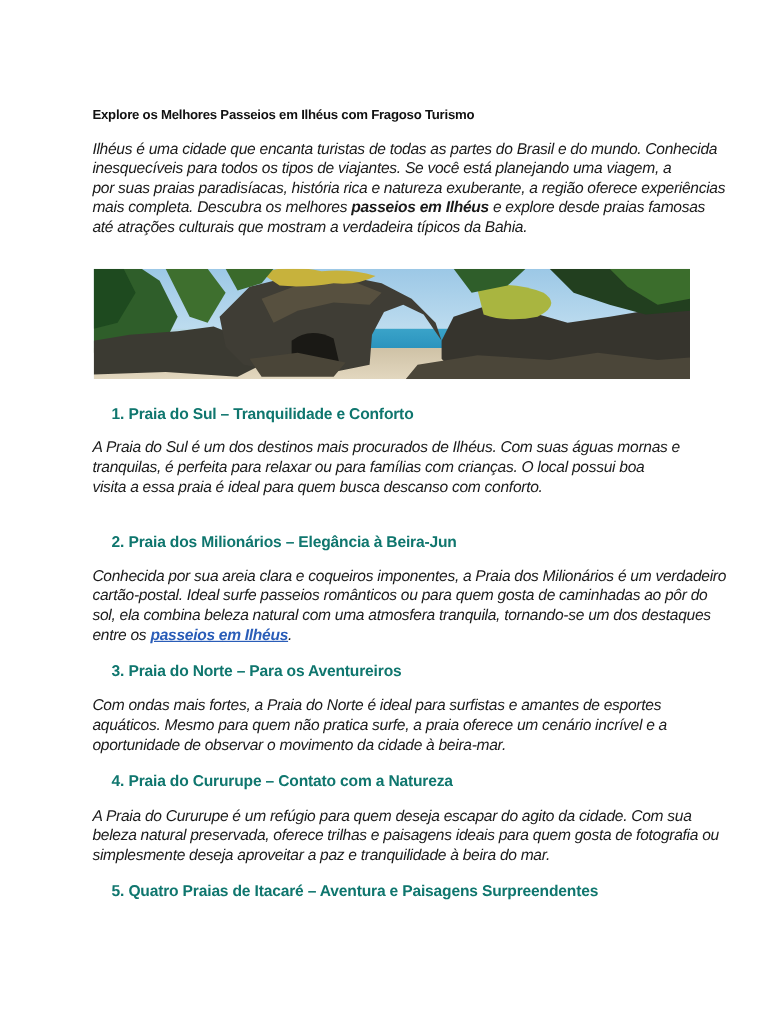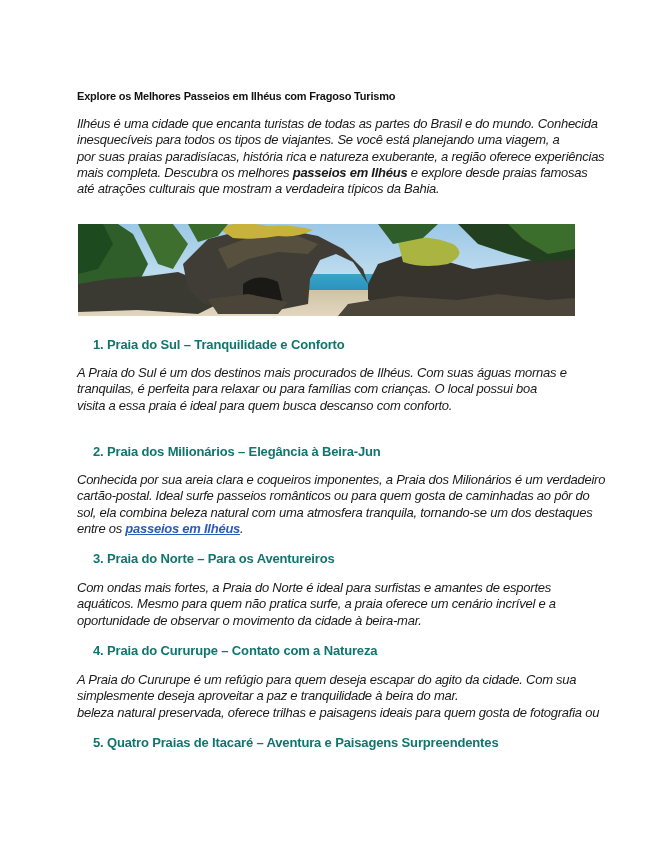--- a/index.html
+++ b/index.html
@@ -155,8 +155,8 @@
   <div class="h2" style="top:643px;">4. Praia do Cururupe – Contato com a Natureza</div>
   <div class="para" style="top:672px;">
     <span class="ln">A Praia do Cururupe é um refúgio para quem deseja escapar do agito da cidade. Com sua</span>
+    <span class="ln">beleza natural preservada, oferece trilhas e paisagens ideais para quem gosta de fotografia ou</span>
     <span class="ln">simplesmente deseja aproveitar a paz e tranquilidade à beira do mar.</span>
-    <span class="ln">beleza natural preservada, oferece trilhas e paisagens ideais para quem gosta de fotografia ou</span>
   </div>
 
   <div class="h2" style="top:735px;">5. Quatro Praias de Itacaré – Aventura e Paisagens Surpreendentes</div>

